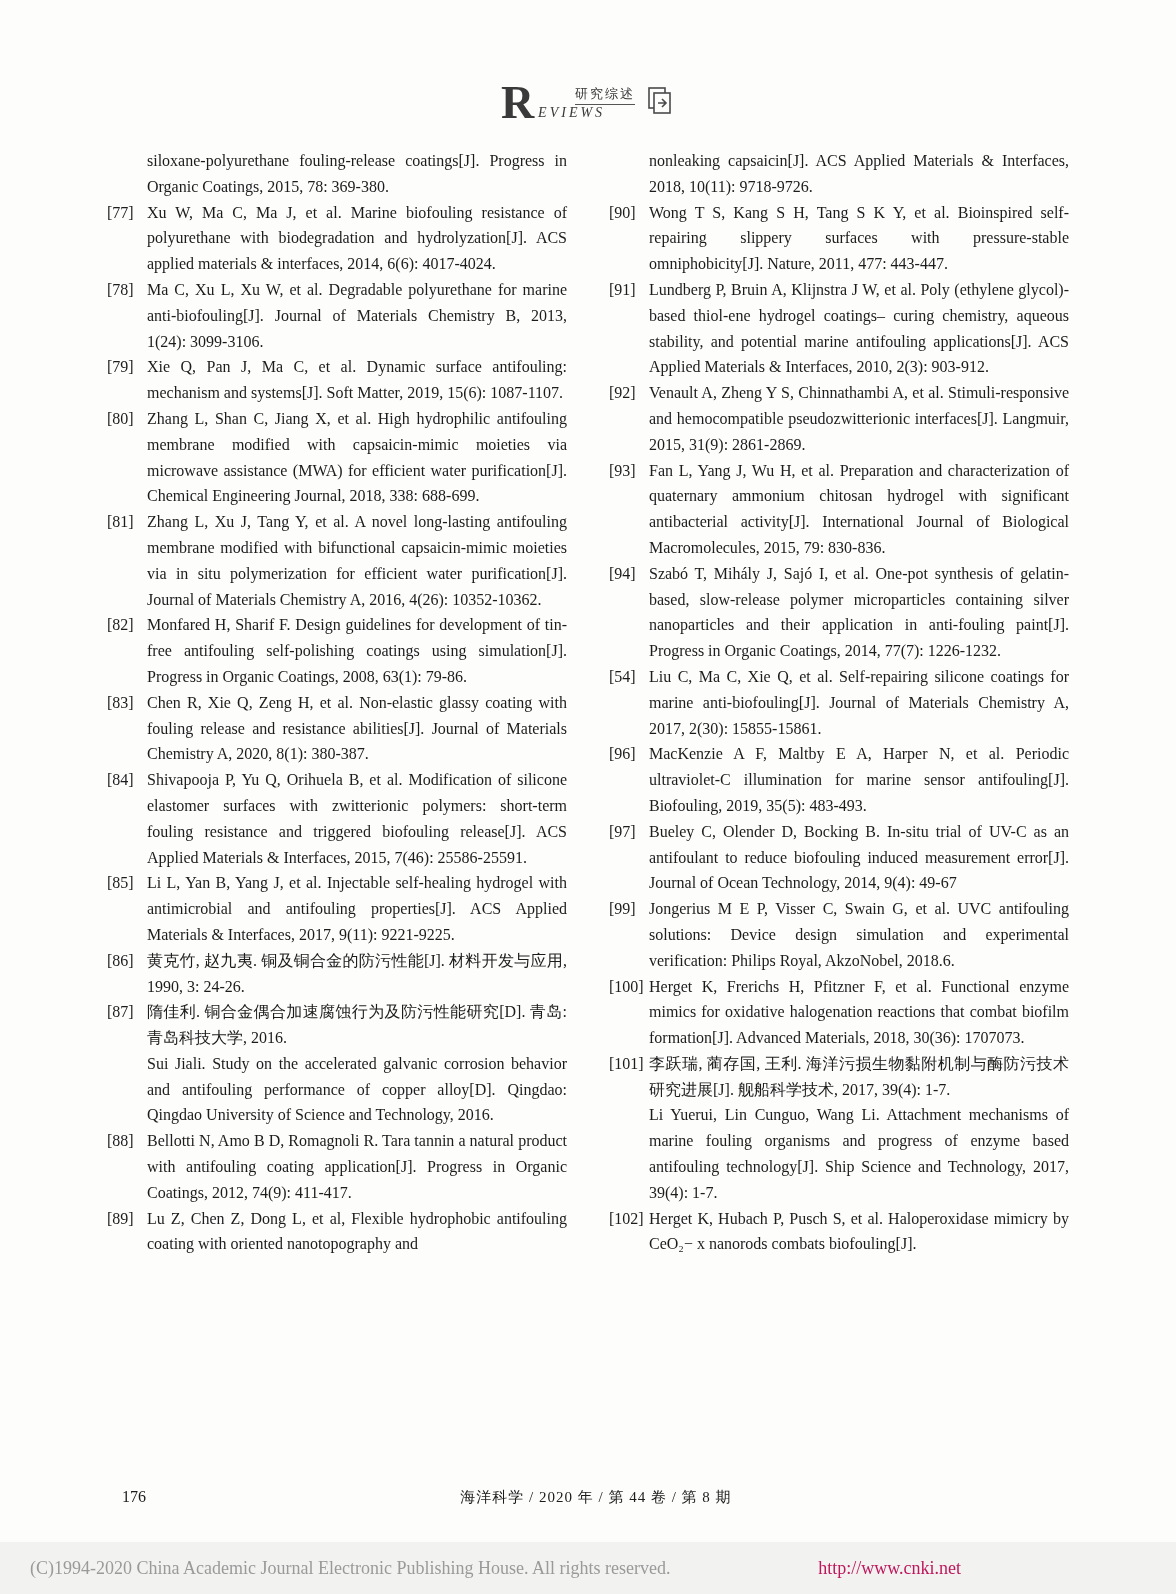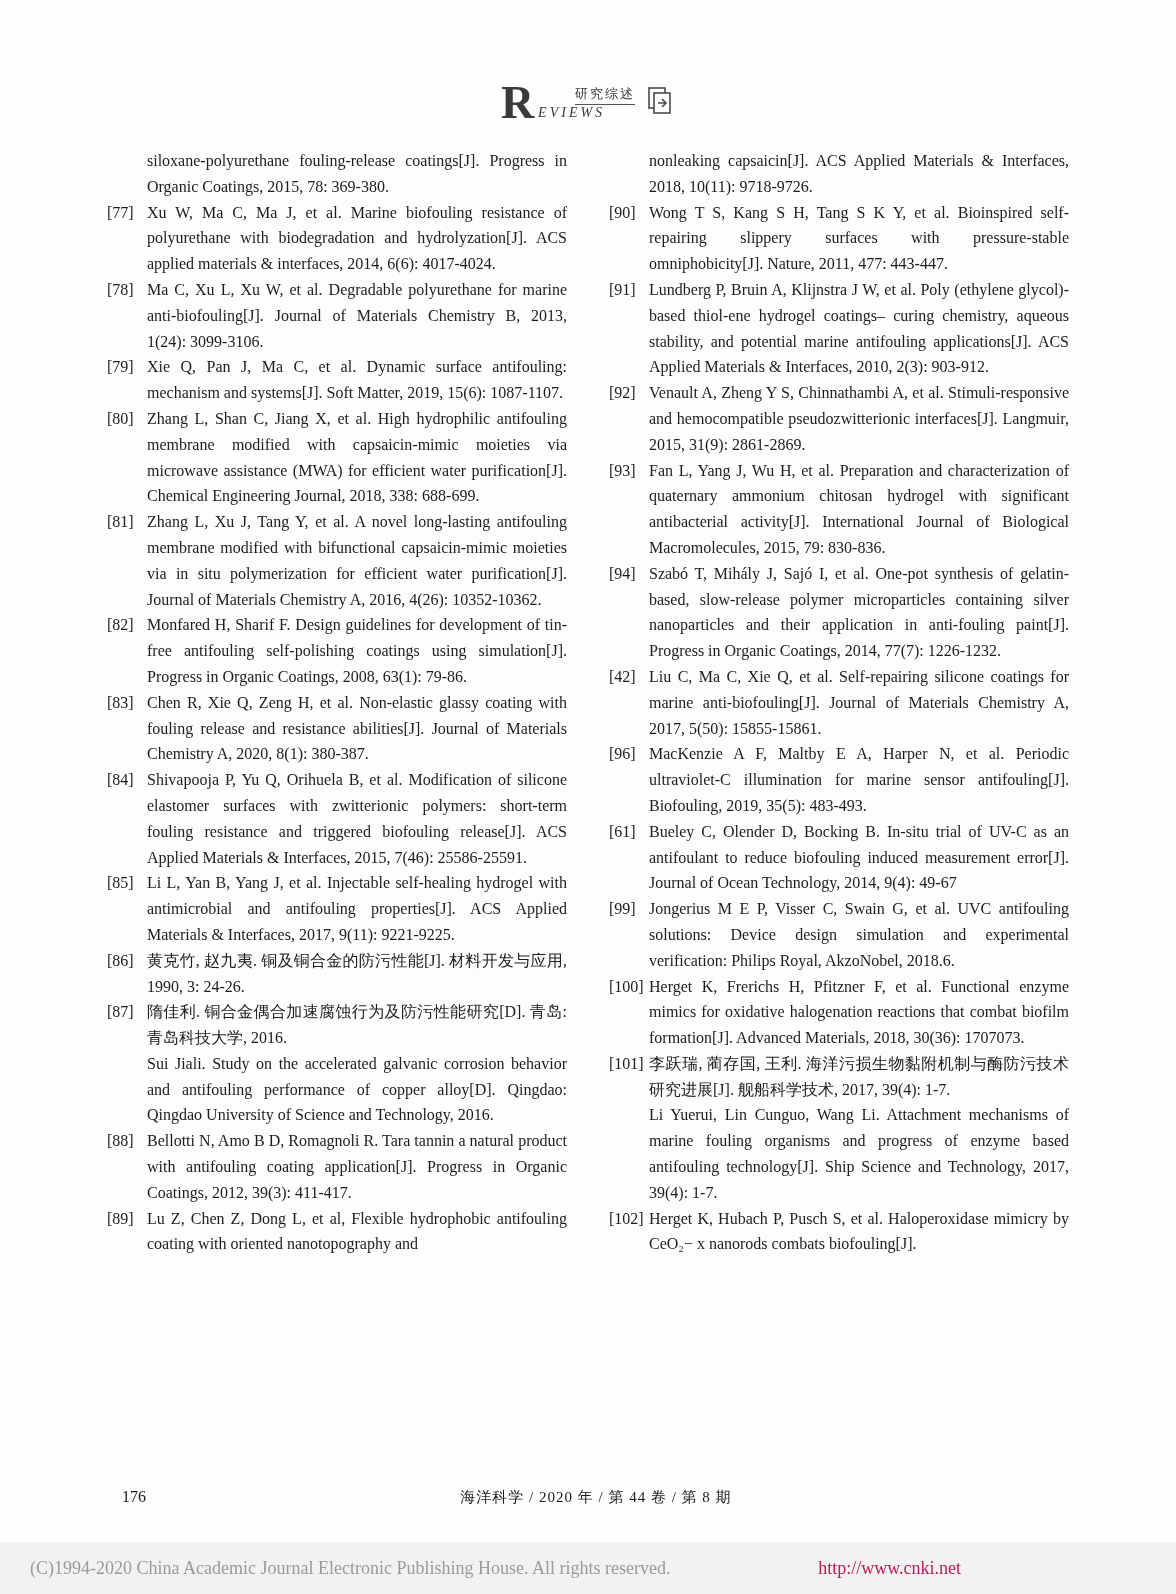--- a/index.html
+++ b/index.html
@@ -225,7 +225,7 @@
           <div class="ref-text">Szabó T, Mihály J, Sajó I, et al. One-pot synthesis of gelatin-based, slow-release polymer microparticles containing silver nanoparticles and their application in anti-fouling paint[J]. Progress in Organic Coatings, 2014, 77(7): 1226-1232.</div>
         </div>
         <div class="ref-item">
-          <span class="ref-label">[42]</span>
+          <span class="ref-label">[54]</span>
           <div class="ref-text">Liu C, Ma C, Xie Q, et al. Self-repairing silicone coatings for marine anti-biofouling[J]. Journal of Materials Chemistry A, 2017, 5(50): 15855-15861.</div>
         </div>
         <div class="ref-item">

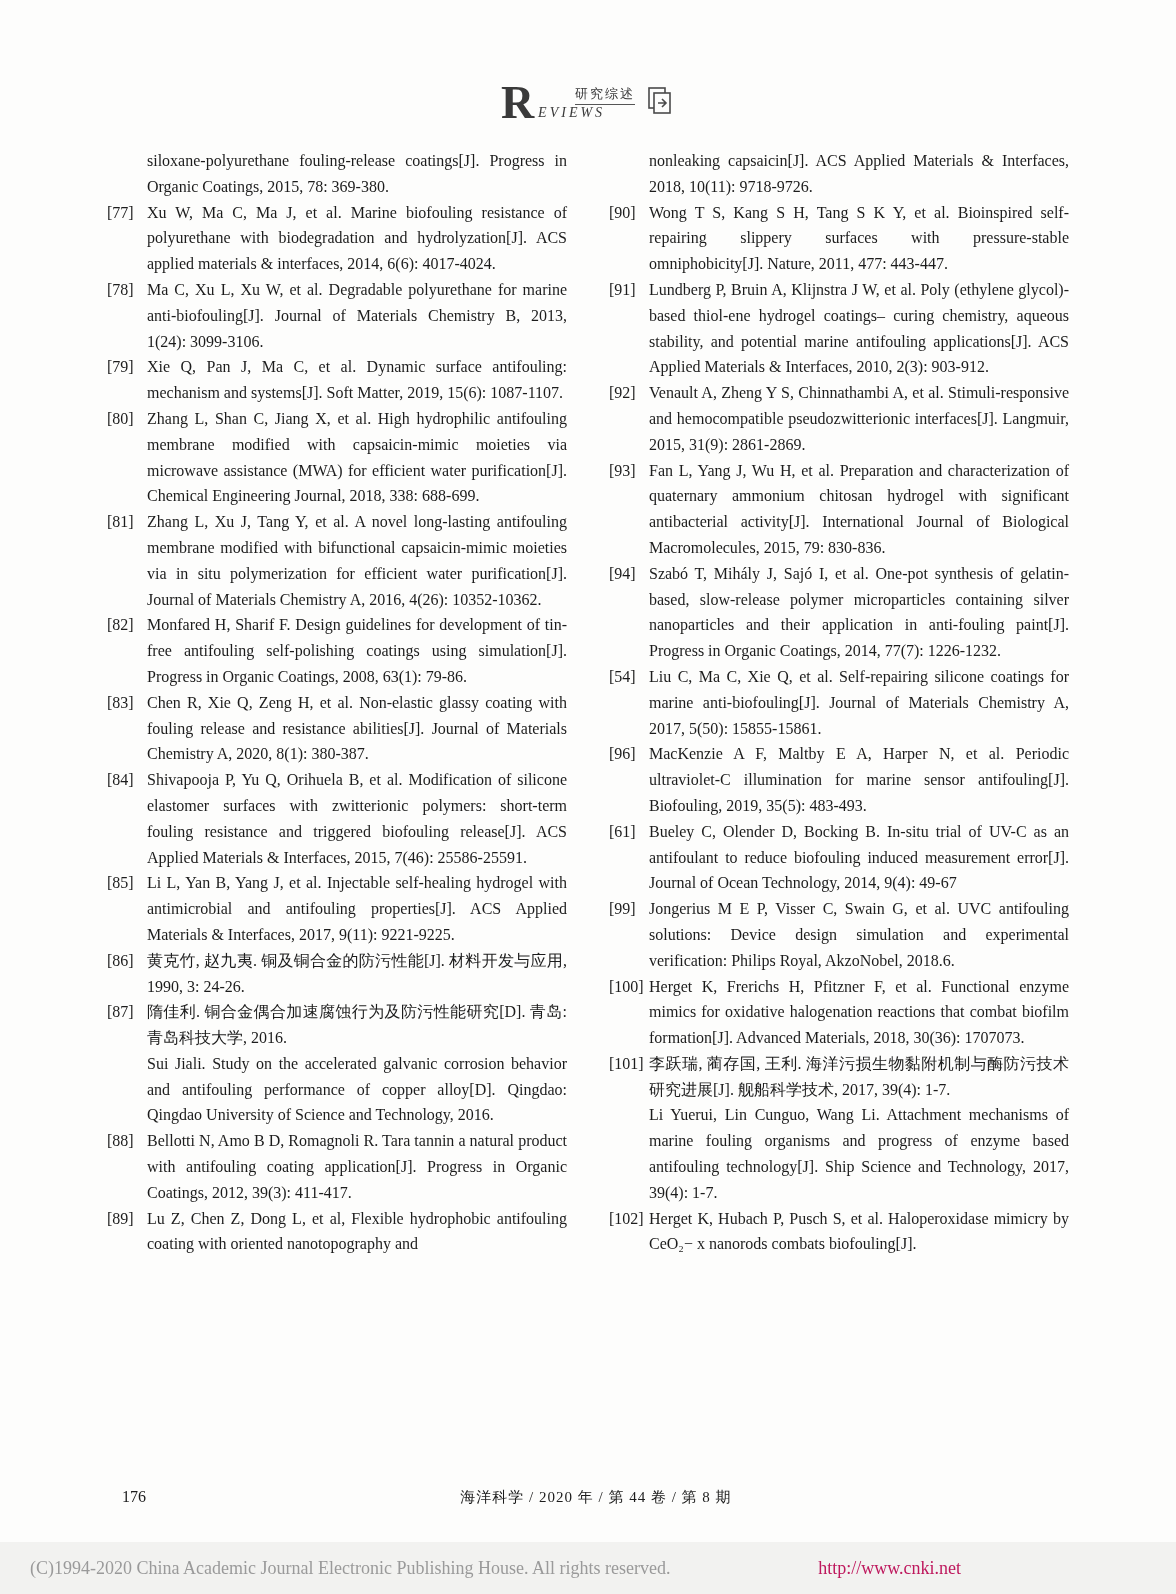--- a/index.html
+++ b/index.html
@@ -226,7 +226,7 @@
         </div>
         <div class="ref-item">
           <span class="ref-label">[54]</span>
-          <div class="ref-text">Liu C, Ma C, Xie Q, et al. Self-repairing silicone coatings for marine anti-biofouling[J]. Journal of Materials Chemistry A, 2017, 5(50): 15855-15861.</div>
+          <div class="ref-text">Liu C, Ma C, Xie Q, et al. Self-repairing silicone coatings for marine anti-biofouling[J]. Journal of Materials Chemistry A, 2017, 2(30): 15855-15861.</div>
         </div>
         <div class="ref-item">
           <span class="ref-label">[96]</span>

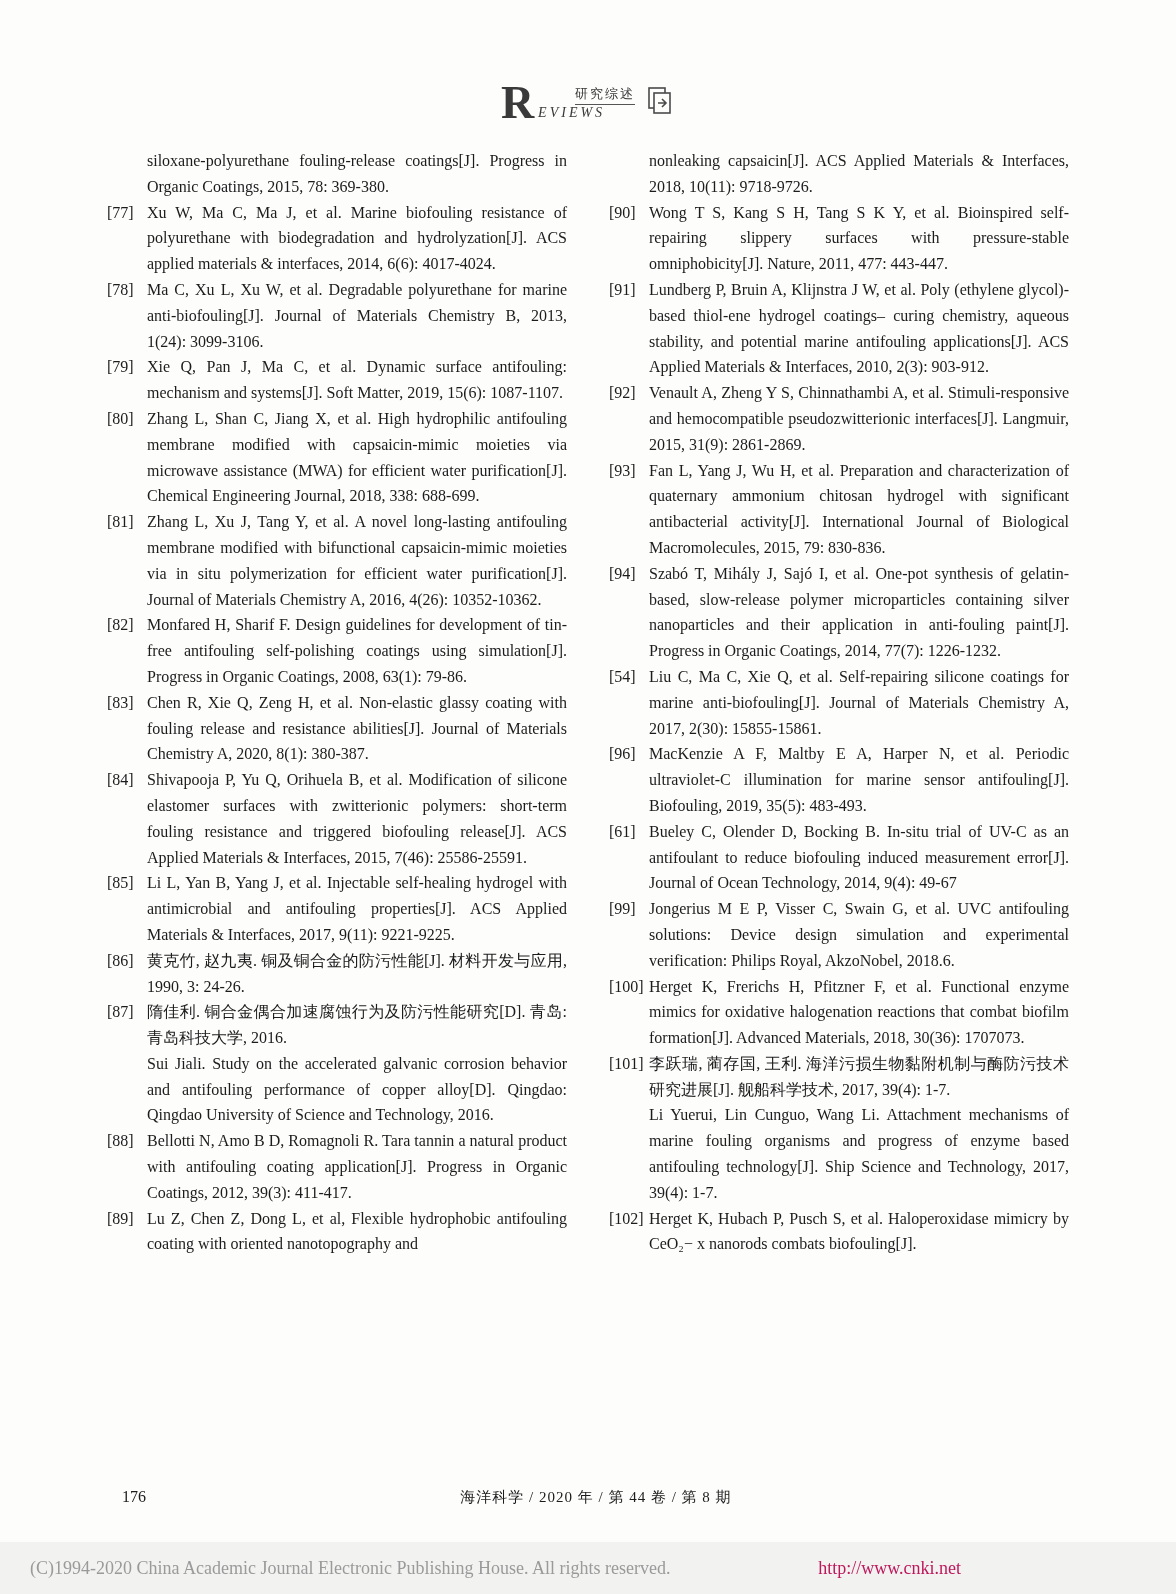--- a/index.html
+++ b/index.html
@@ -233,7 +233,7 @@
           <div class="ref-text">MacKenzie A F, Maltby E A, Harper N, et al. Periodic ultraviolet-C illumination for marine sensor antifouling[J]. Biofouling, 2019, 35(5): 483-493.</div>
         </div>
         <div class="ref-item">
-          <span class="ref-label">[61]</span>
+          <span class="ref-label">[97]</span>
           <div class="ref-text">Bueley C, Olender D, Bocking B. In-situ trial of UV-C as an antifoulant to reduce biofouling induced measurement error[J]. Journal of Ocean Technology, 2014, 9(4): 49-67</div>
         </div>
         <div class="ref-item">

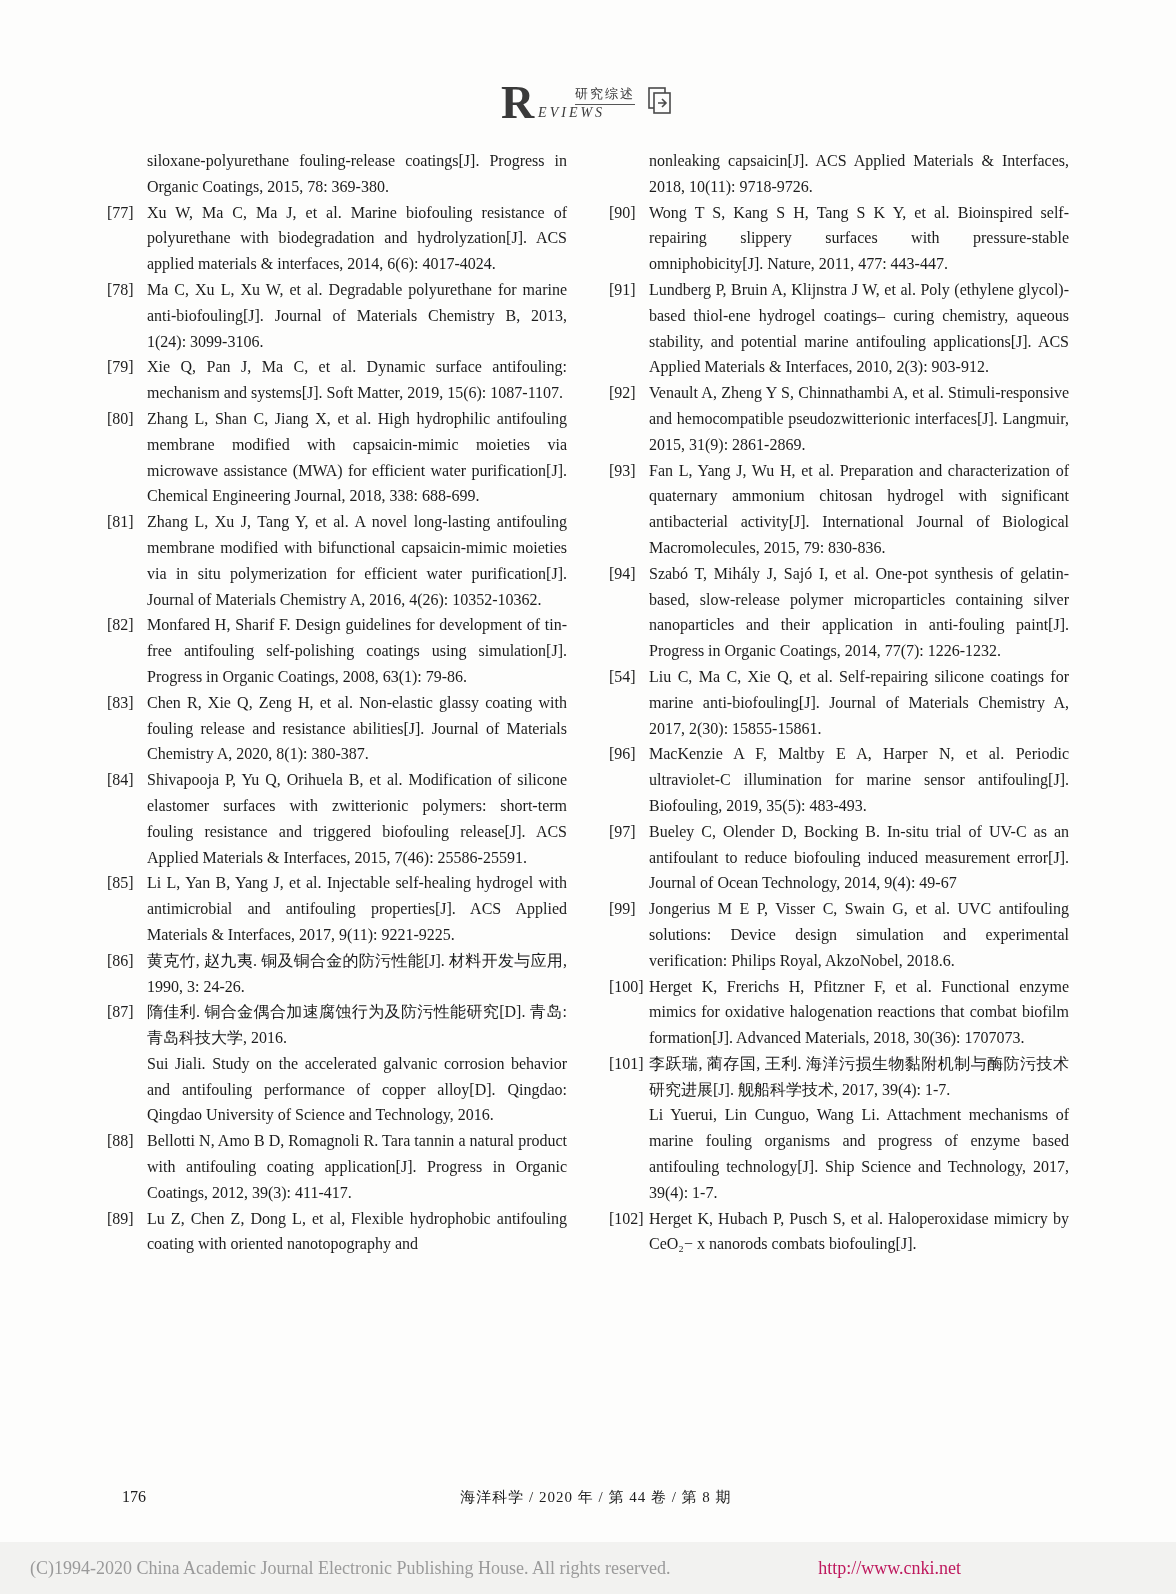--- a/index.html
+++ b/index.html
@@ -192,7 +192,7 @@
         </div>
         <div class="ref-item">
           <span class="ref-label">[88]</span>
-          <div class="ref-text">Bellotti N, Amo B D, Romagnoli R. Tara tannin a natural product with antifouling coating application[J]. Progress in Organic Coatings, 2012, 39(3): 411-417.</div>
+          <div class="ref-text">Bellotti N, Amo B D, Romagnoli R. Tara tannin a natural product with antifouling coating application[J]. Progress in Organic Coatings, 2012, 74(9): 411-417.</div>
         </div>
         <div class="ref-item">
           <span class="ref-label">[89]</span>

